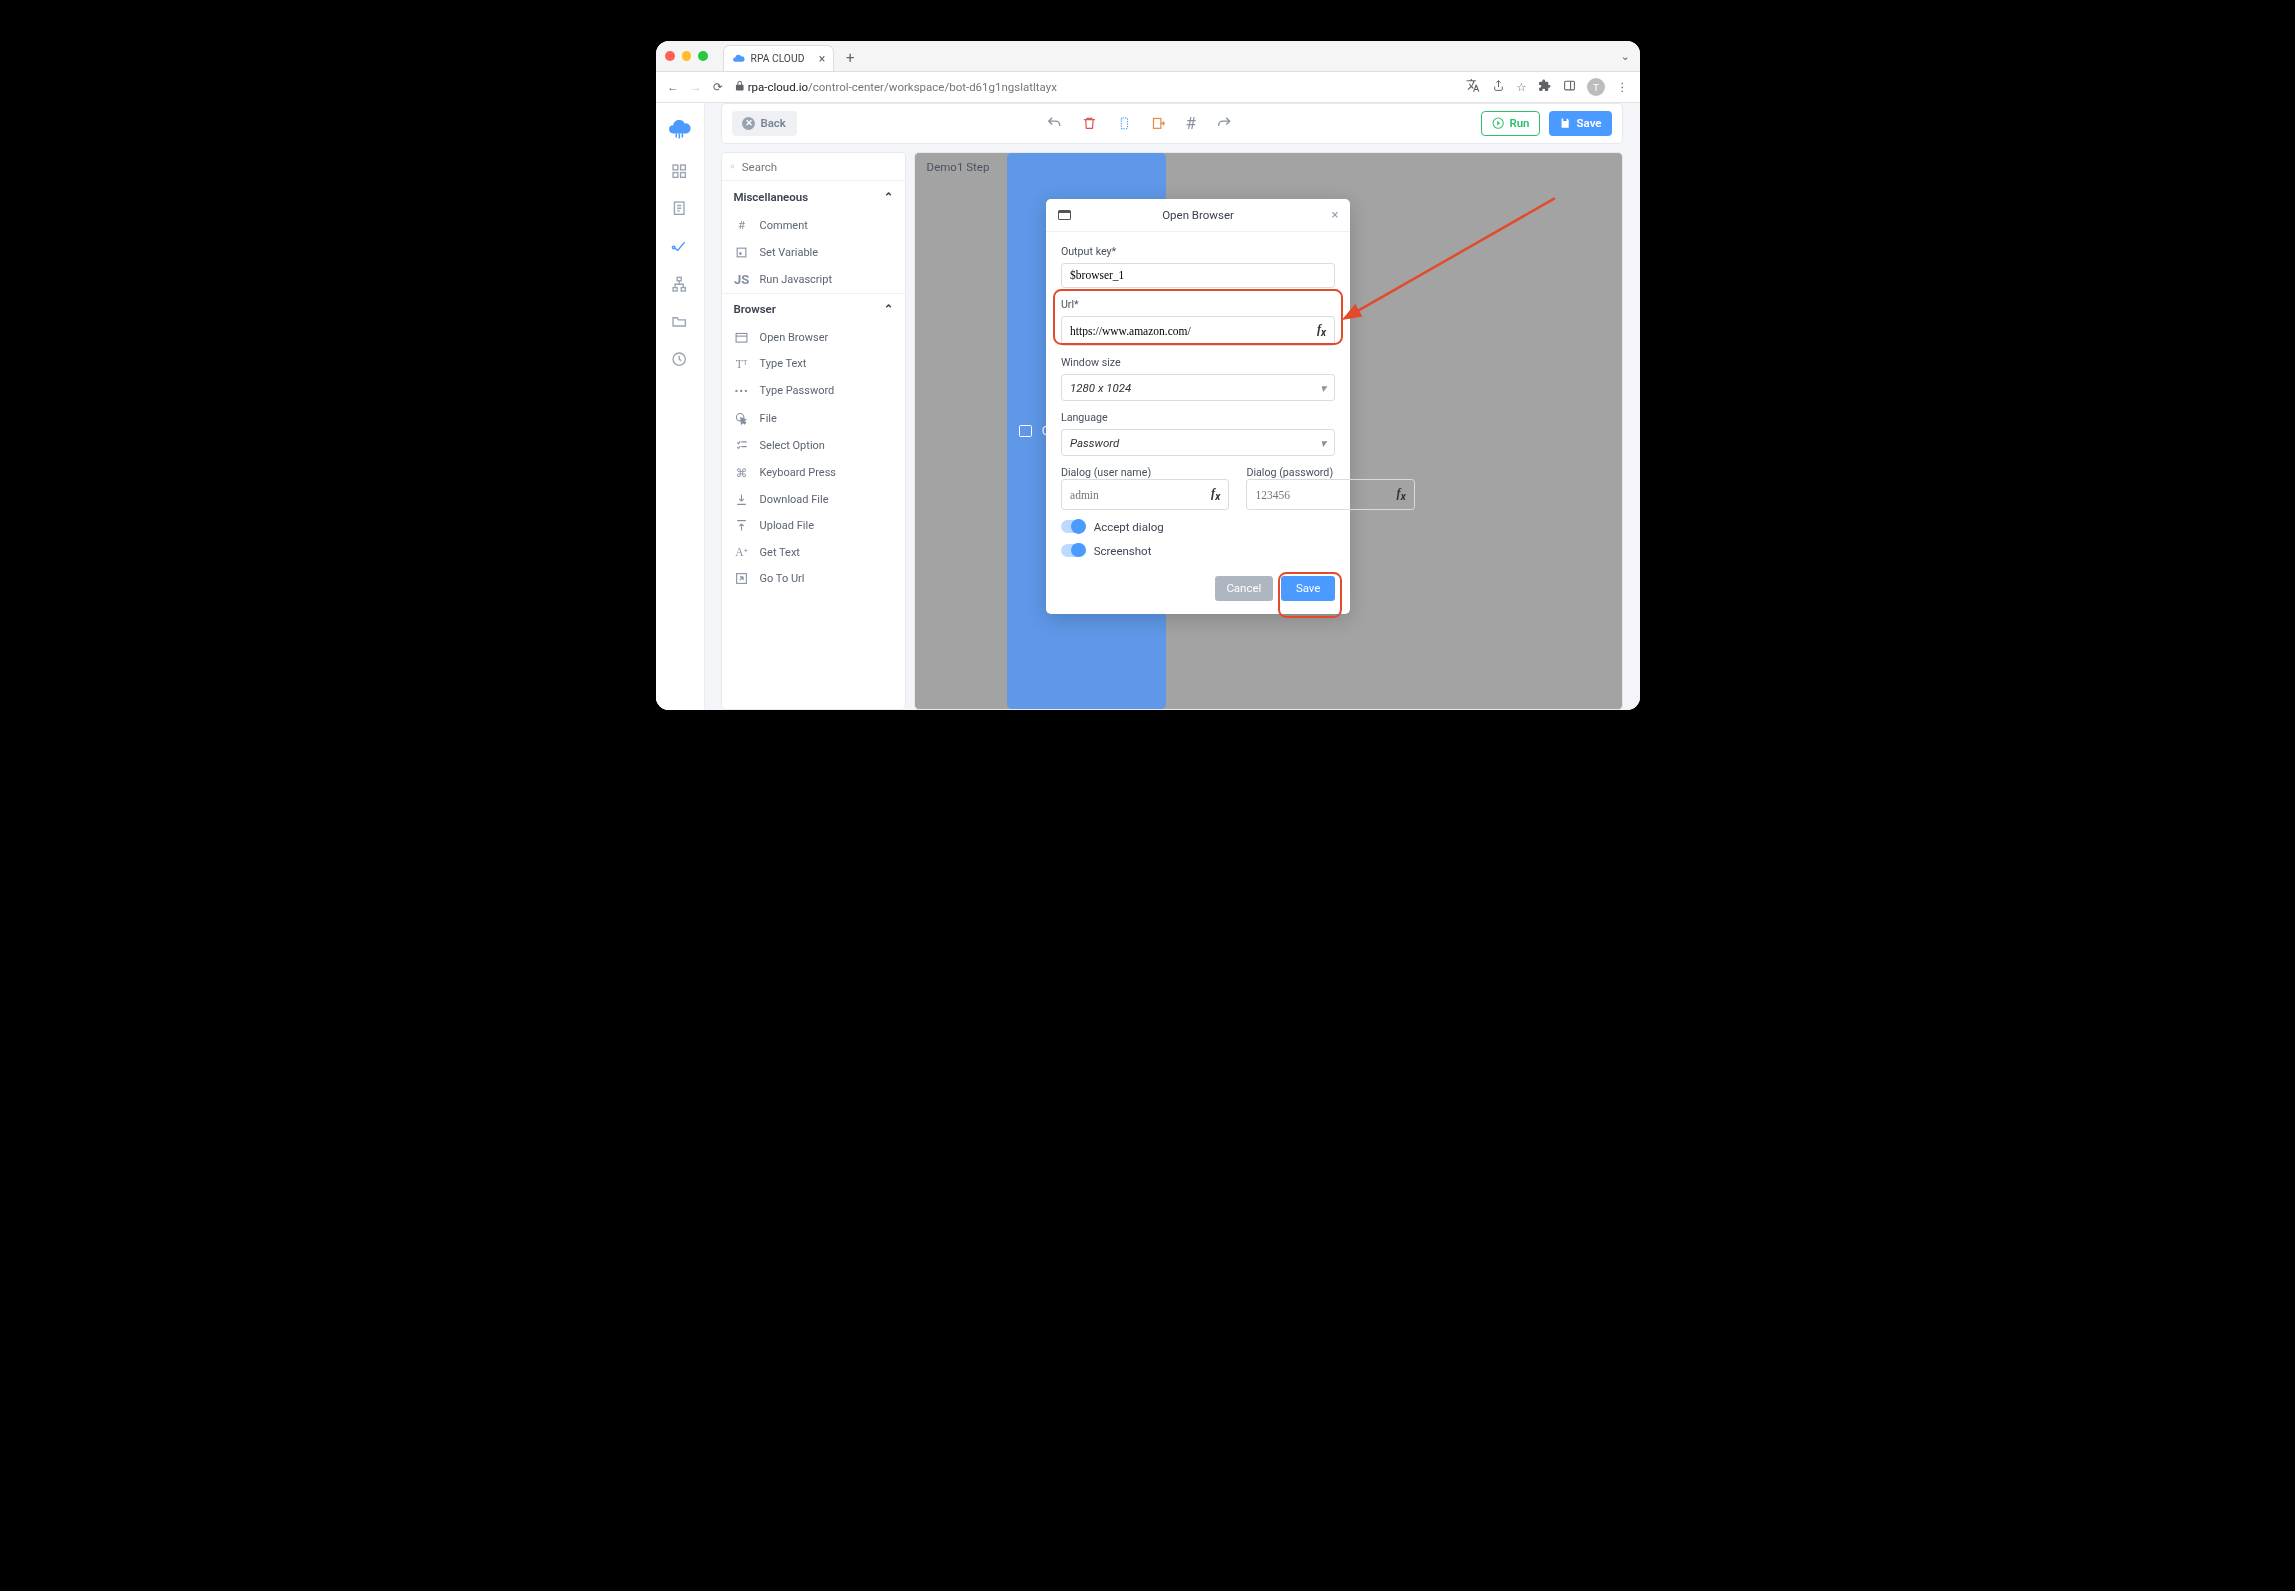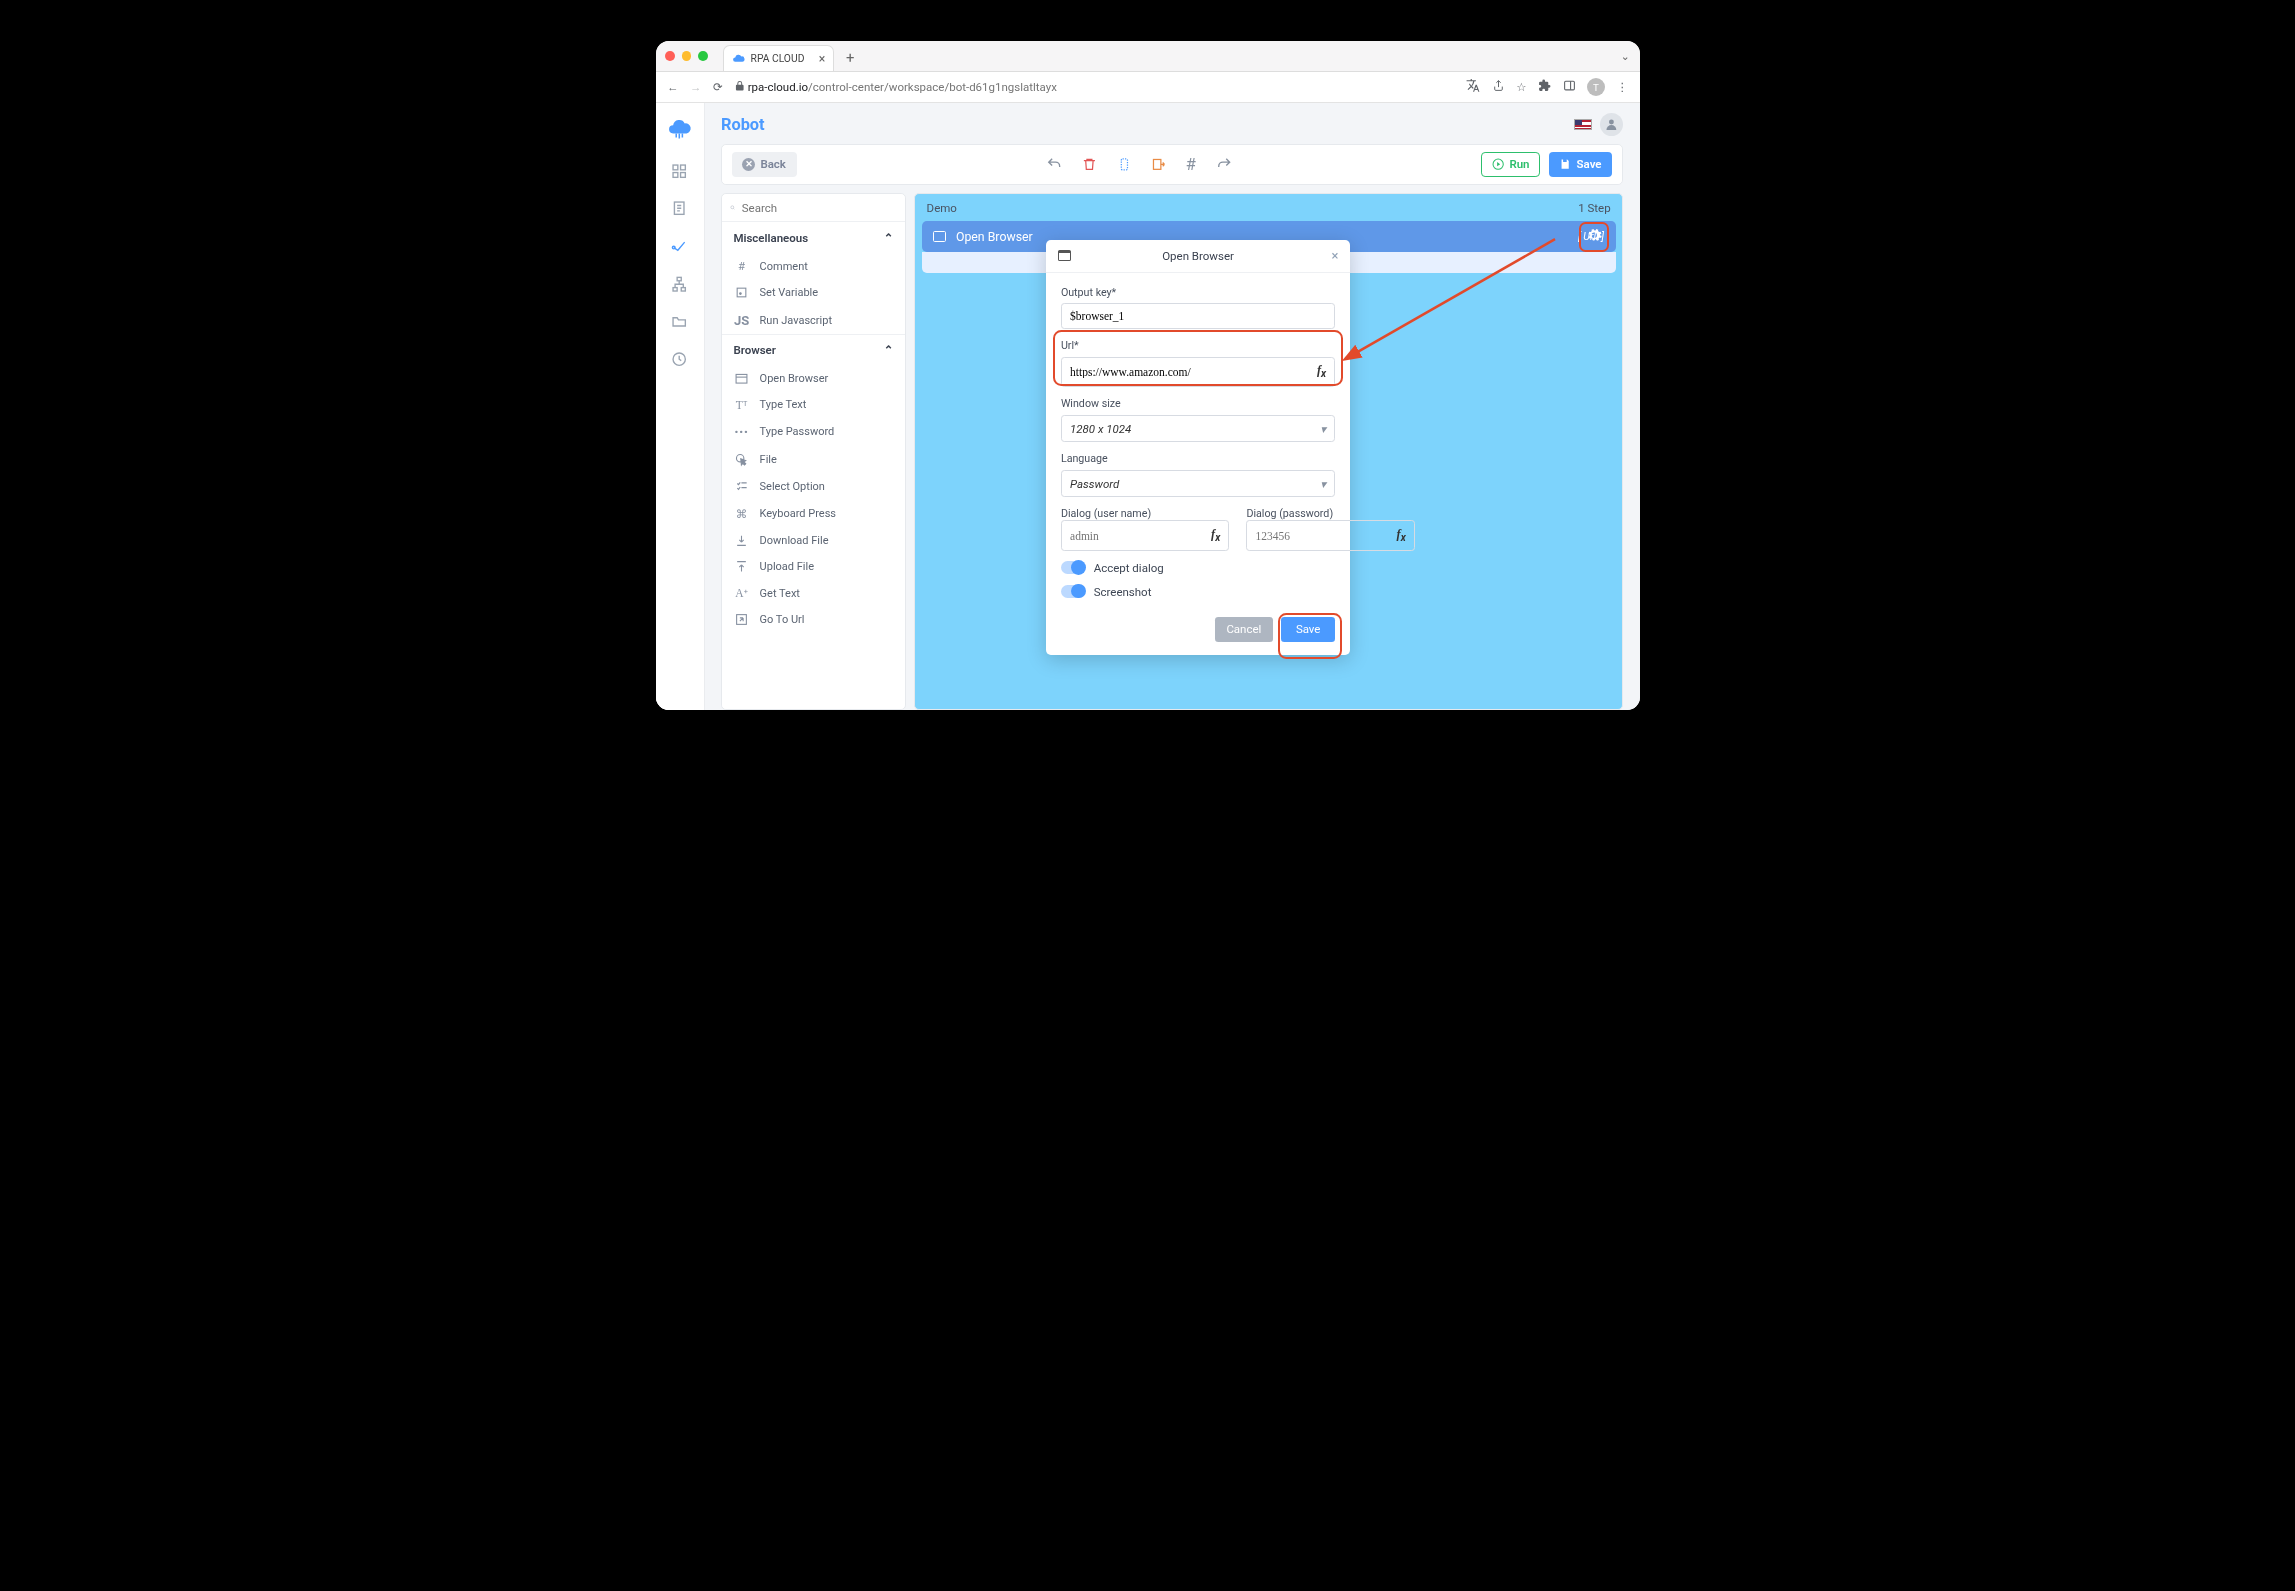--- a/index.html
+++ b/index.html
@@ -197,18 +197,6 @@
     </div>
 
     <div class="main">
-      <div class="page-head">
-        <div class="page-title">Robot</div>
-        <div class="head-right">
-          <div class="flag"></div>
-          <div class="avatar">
-              <svg width="14.8" height="14.8" viewBox="0 0 24 24" fill="#8892a0">
-                <circle cx="12" cy="8" r="4"></circle>
-                <path d="M4 21a8 8 0 0116 0z"></path>
-              </svg>
-            </div>
-        </div>
-      </div>
 
       <div class="toolbar">
         <div class="btn btn-back">

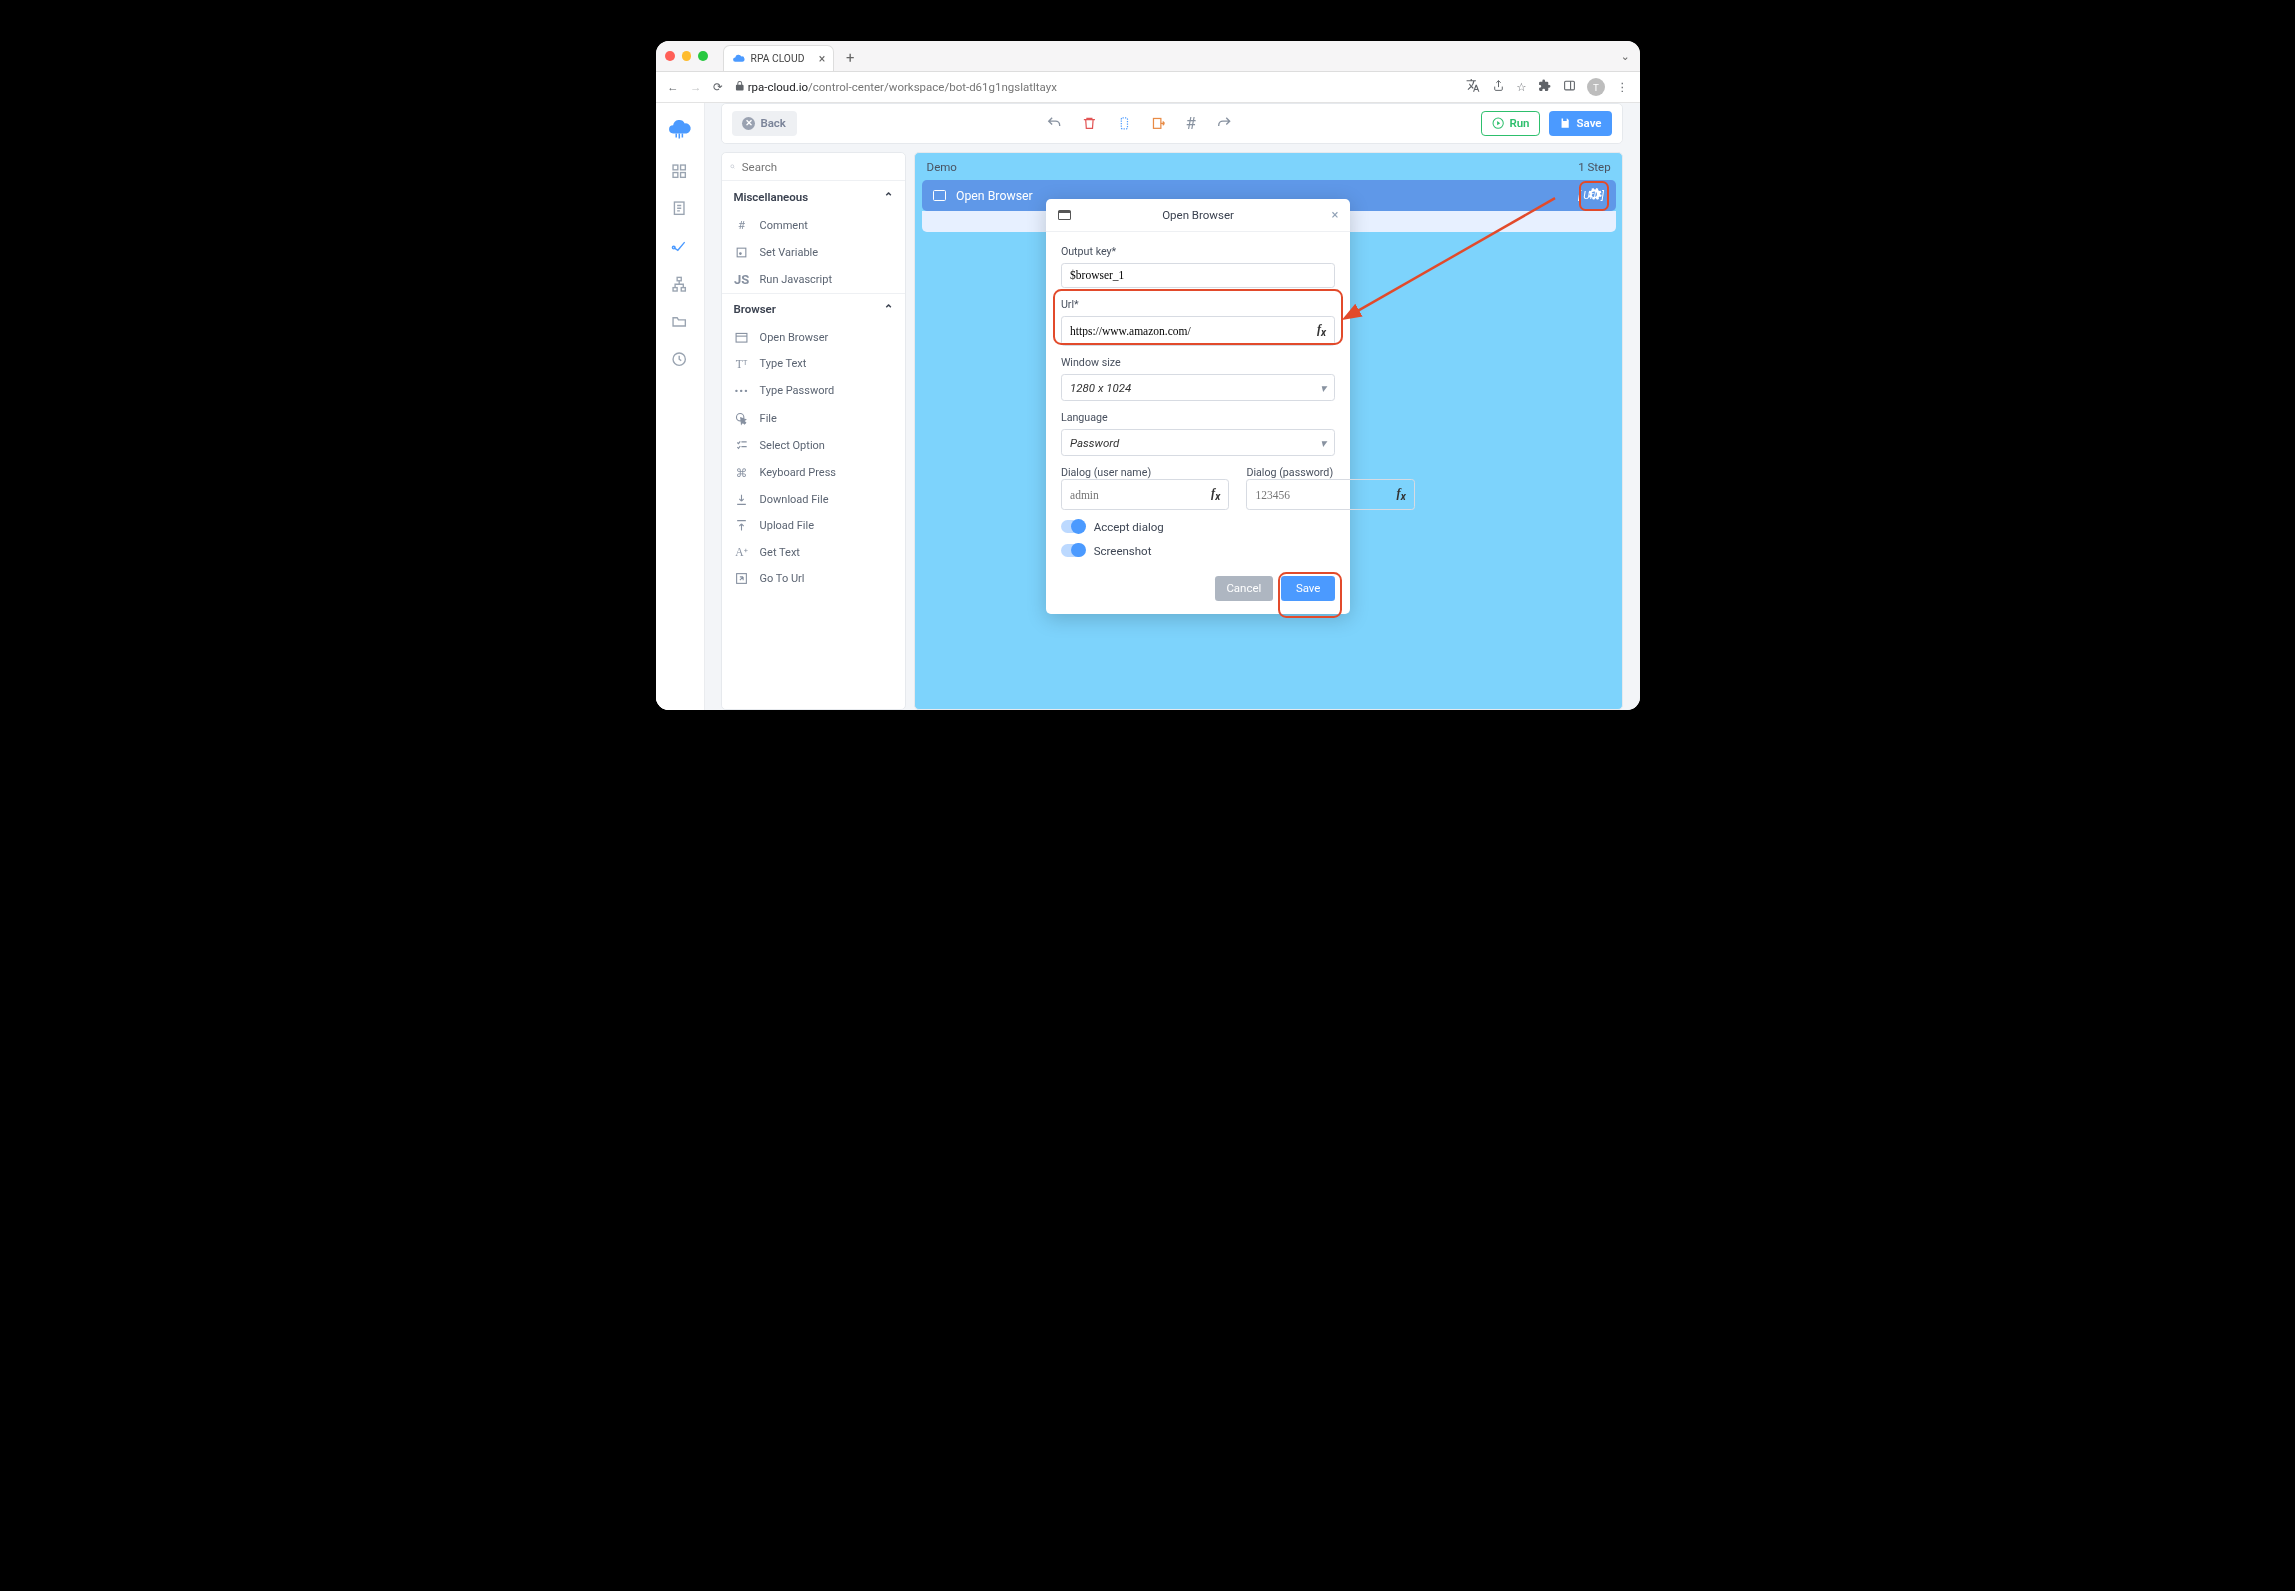--- a/index.html
+++ b/index.html
@@ -49,7 +49,7 @@
   .cat-head{padding:8.2px 11.5px;font-size:11.5px;font-weight:600;color:#3b4250;display:flex;justify-content:space-between;align-items:center;border-top:0.8px solid #eef0f3;}
   .cat-item{padding:6.6px 11.5px;font-size:11px;color:#5b6472;display:flex;align-items:center;gap:9.8px;cursor:pointer;}
   .cat-icon{width:16.4px;display:flex;justify-content:center;color:#8690a0;font-size:11.5px;}
-  .canvas{flex:1;margin-left:8.2px;background:#7dd3fc;border:0.8px solid #e6e9ed;border-radius:4.9px;display:flex;flex-direction:column;overflow:hidden;position:relative;}
+  .canvas{flex:1;margin-left:8.2px;background:#a3a3a3;border:0.8px solid #e6e9ed;border-radius:4.9px;display:flex;flex-direction:row;overflow:hidden;position:relative;}
   .canvas-head{display:flex;justify-content:space-between;padding:6.6px 11.5px;font-size:11.5px;color:#4a5260;}
   .step-row{margin:0 6.6px;background:#5f98e8;color:#fff;border-radius:4.9px;padding:8.2px 11.5px;display:flex;align-items:center;gap:9.8px;font-size:12.3px;position:relative;}
   .step-row .sq{width:13px;height:11.5px;border:1.6px solid #fff;border-radius:1.6px;}

